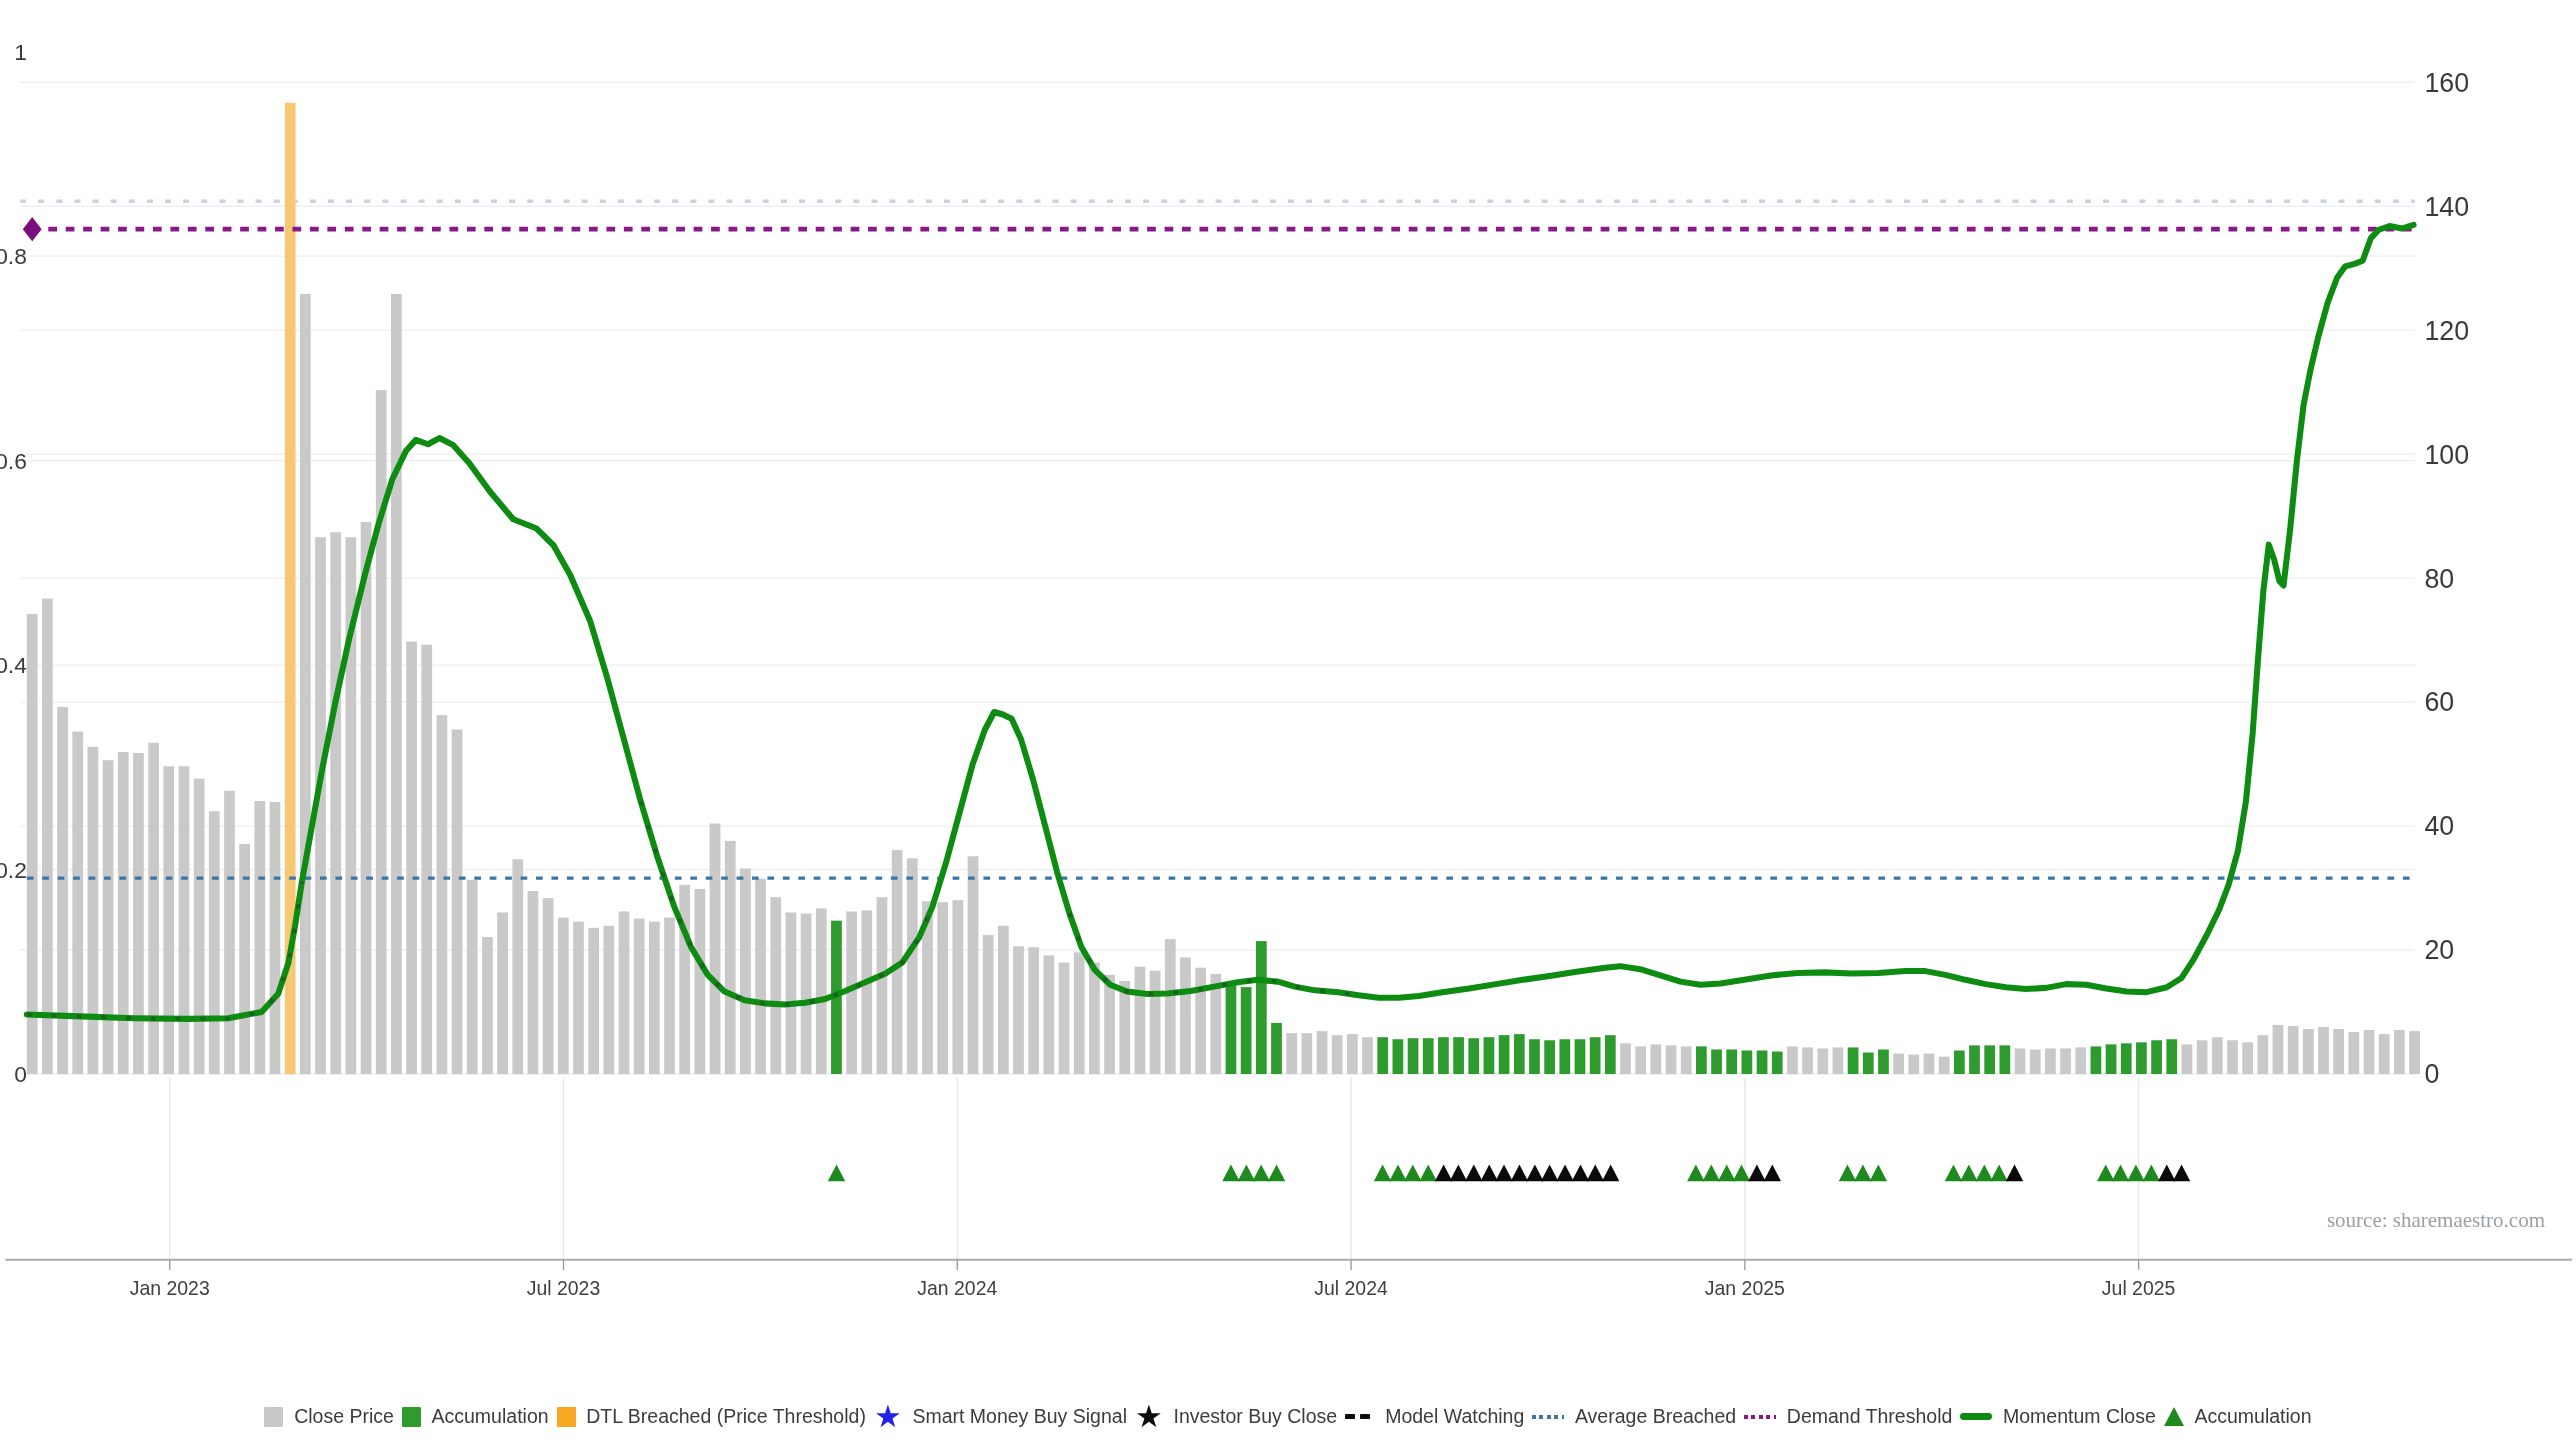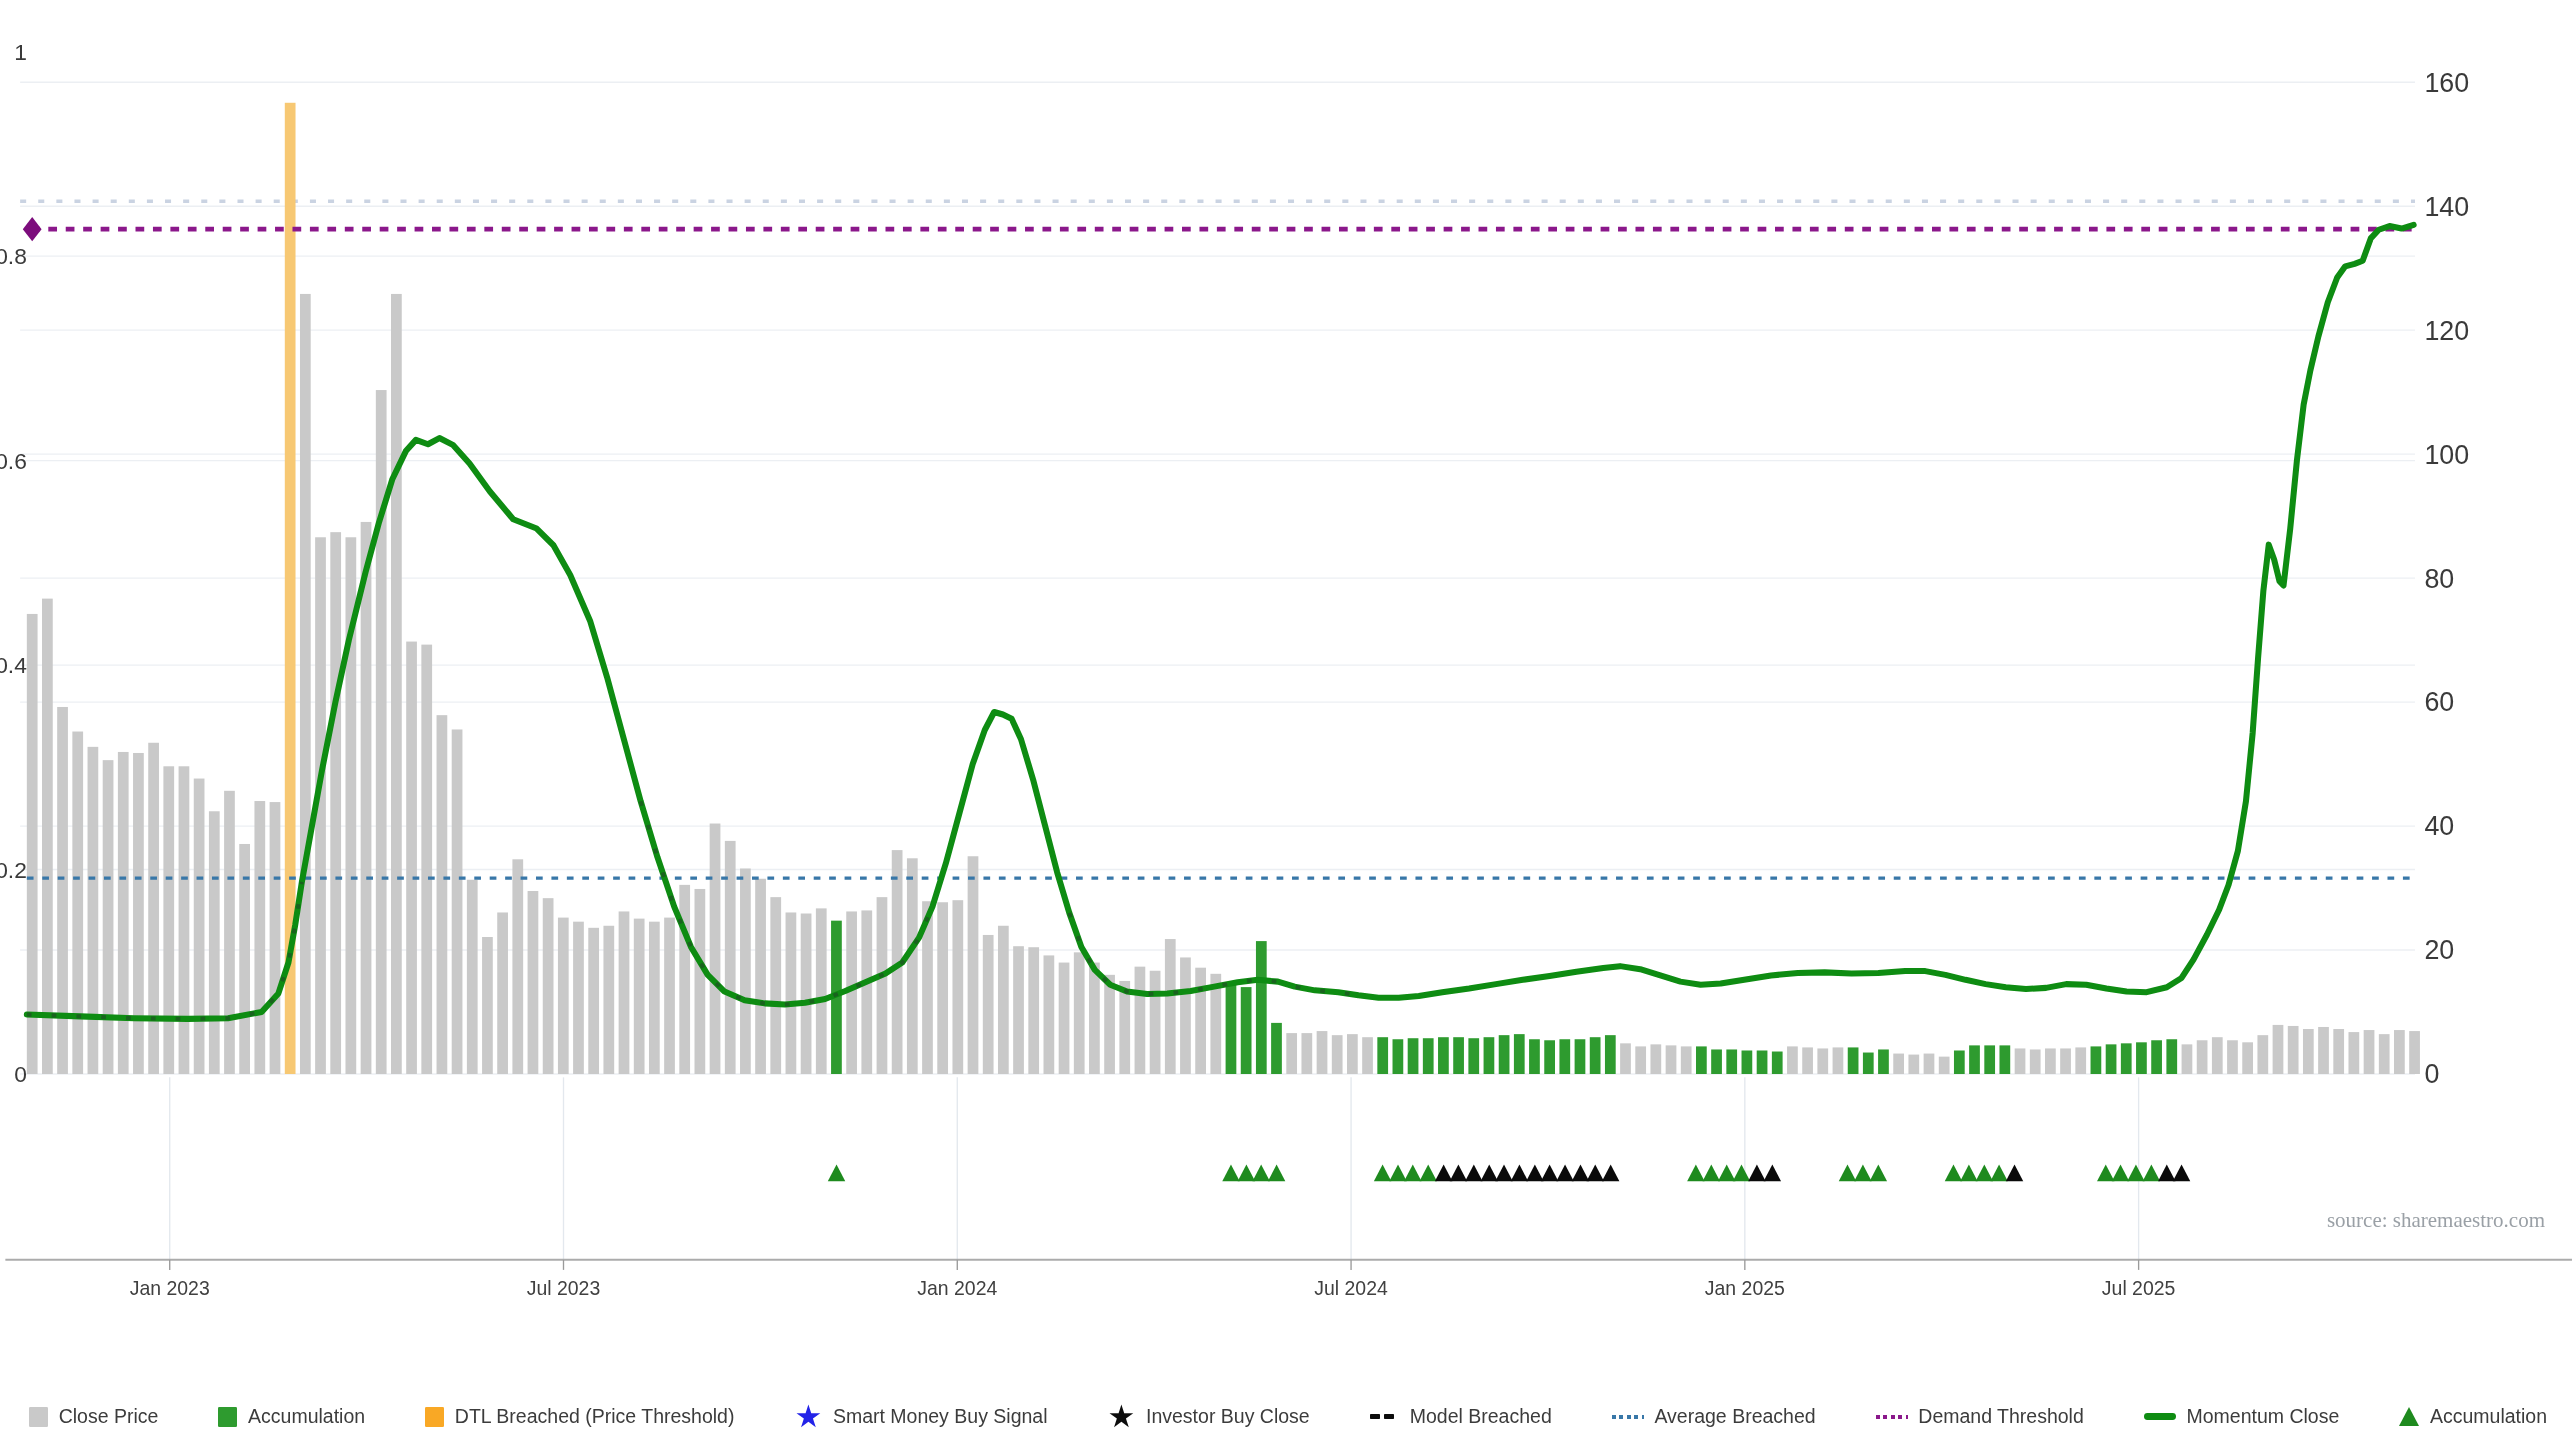--- a/index.html
+++ b/index.html
@@ -10,7 +10,7 @@
   #source-note{position:absolute;right:31px;top:1208px;font-size:21px;color:#9aa0a6;font-family:Liberation Serif, serif;}
   #legend{position:absolute;left:0;top:1401px;width:2576px;display:flex;
           justify-content:center;align-items:center;}
-  .legend-item{display:flex;align-items:center;margin:0 30px;}
+  .legend-item{display:flex;align-items:center;margin:0 4px;}
   .legend-item .lbl{font-size:19.5px;color:#3c3c3c;margin-left:10.7px;white-space:nowrap;}
   .sw{width:19px;height:20px;border-radius:1.3px;}
   .star{font-size:31px;line-height:31px;}

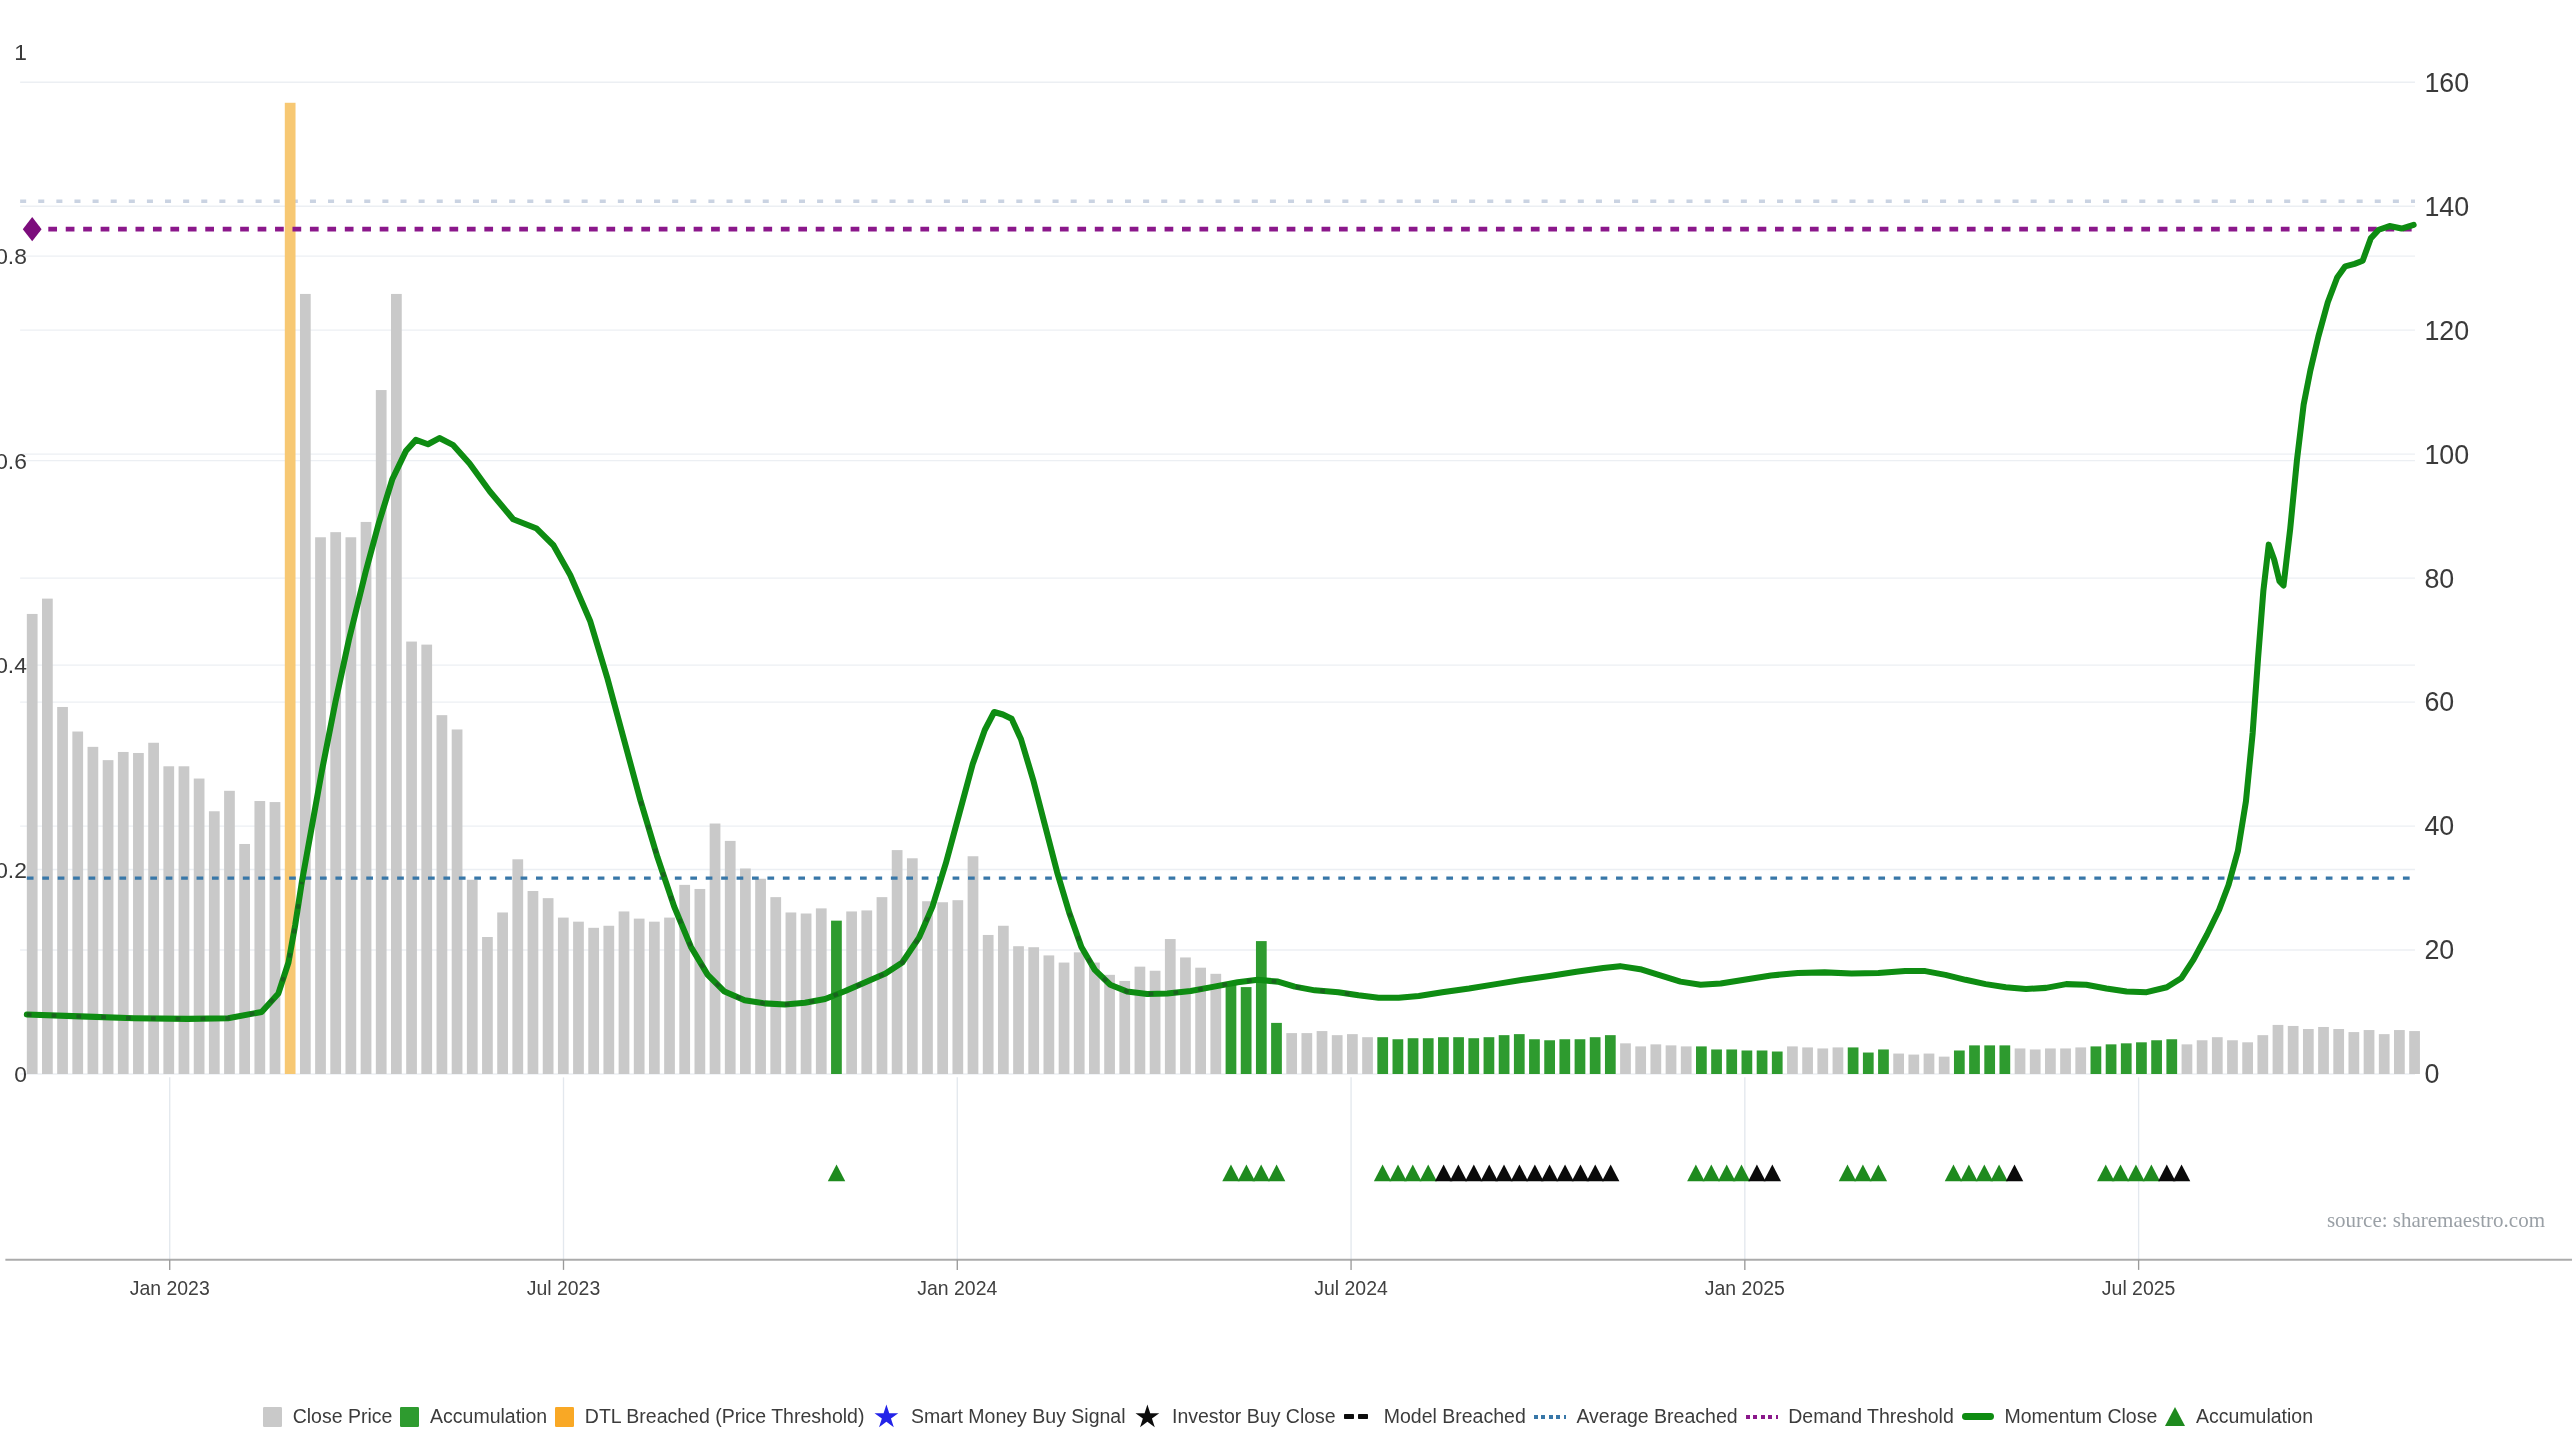--- a/index.html
+++ b/index.html
@@ -315,7 +315,7 @@
           <i style="background: rgb(12, 12, 12);"></i>
           <i style="background: rgb(12, 12, 12);"></i>
         </div>
-        <span class="lbl">Model Breached</span>
+        <span class="lbl">Model Watching</span>
       </div>
       <div class="legend-item">
         <div class="dots" style="background: repeating-linear-gradient(90deg, rgb(56, 119, 168) 0px, rgb(56, 119, 168) 4px, transparent 4px, transparent 7.4px);"></div>

